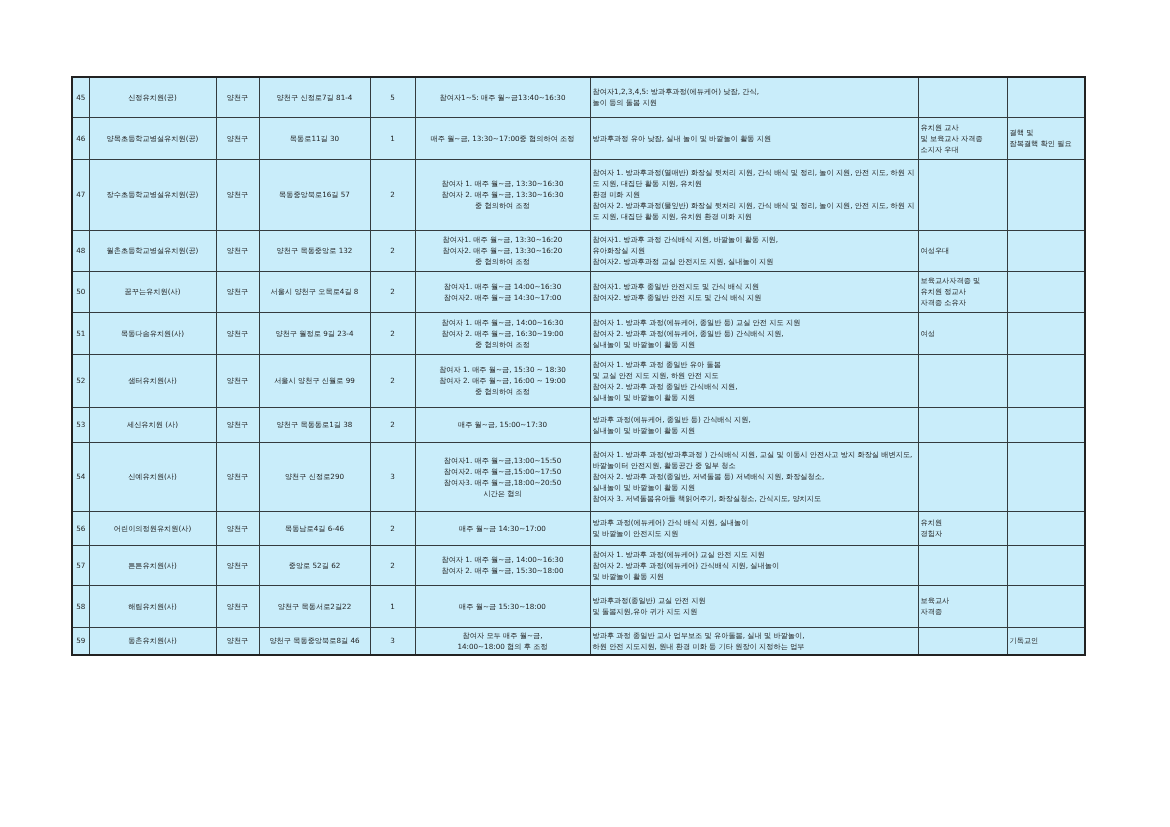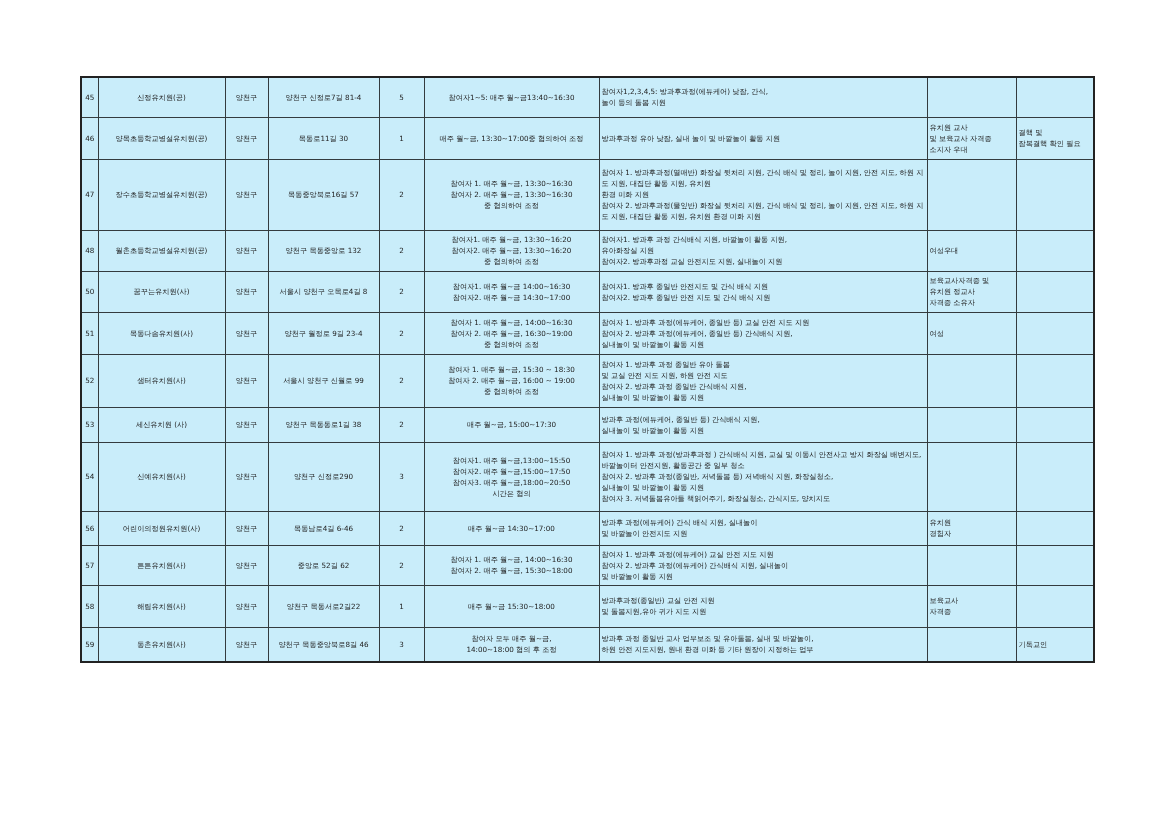--- a/index.html
+++ b/index.html
@@ -6,7 +6,7 @@
     body { width: 1170px; height: 827px; position: relative; overflow: hidden;
            font-family: "DejaVu Sans", "Liberation Sans", sans-serif; }
     table.grid {
-      position: absolute; left: 80px; top: 76px;
+      position: absolute; left: 71px; top: 76px;
       border-collapse: collapse; table-layout: fixed;
       width: 1013px;
     }

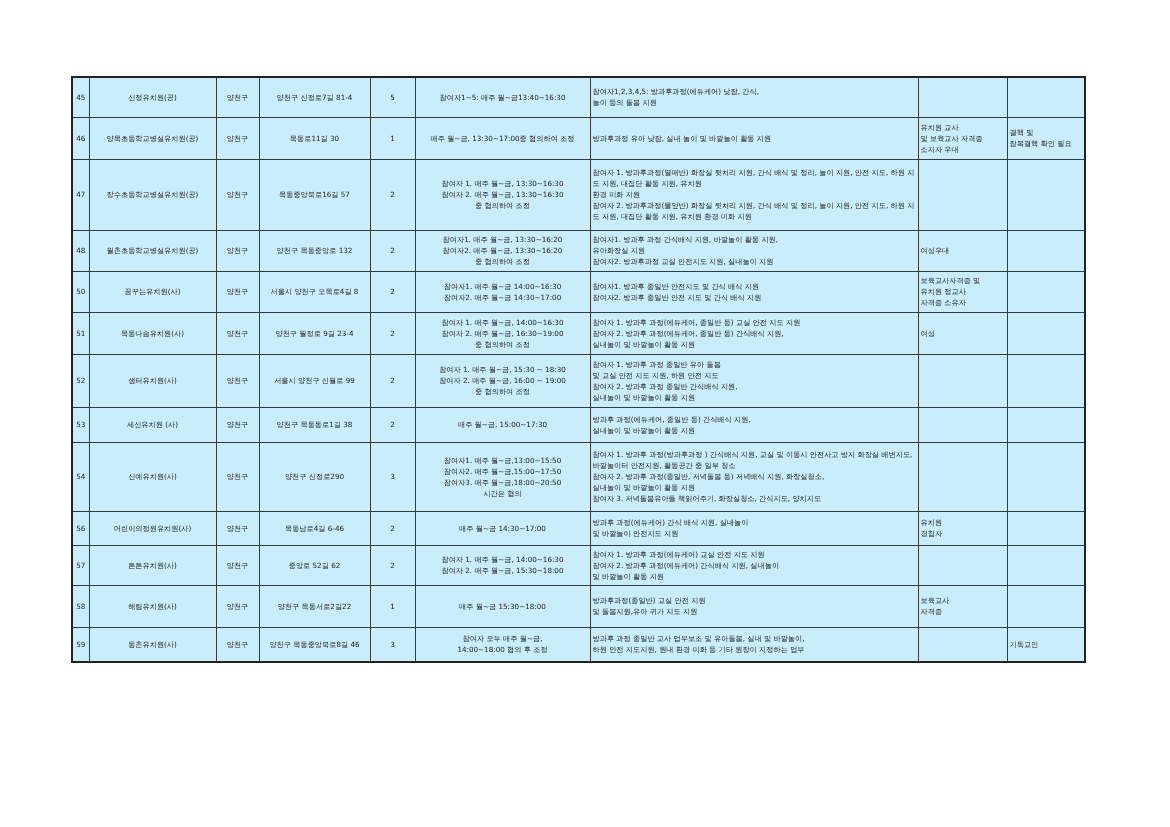--- a/index.html
+++ b/index.html
@@ -212,7 +212,7 @@
 자격증</td>
         <td class="l"></td>
       </tr>
-      <tr style="height: 35px;">
+      <tr style="height: 28px;">
         <td class="c">59</td>
         <td class="c">동촌유치원(사)</td>
         <td class="c">양천구</td>

